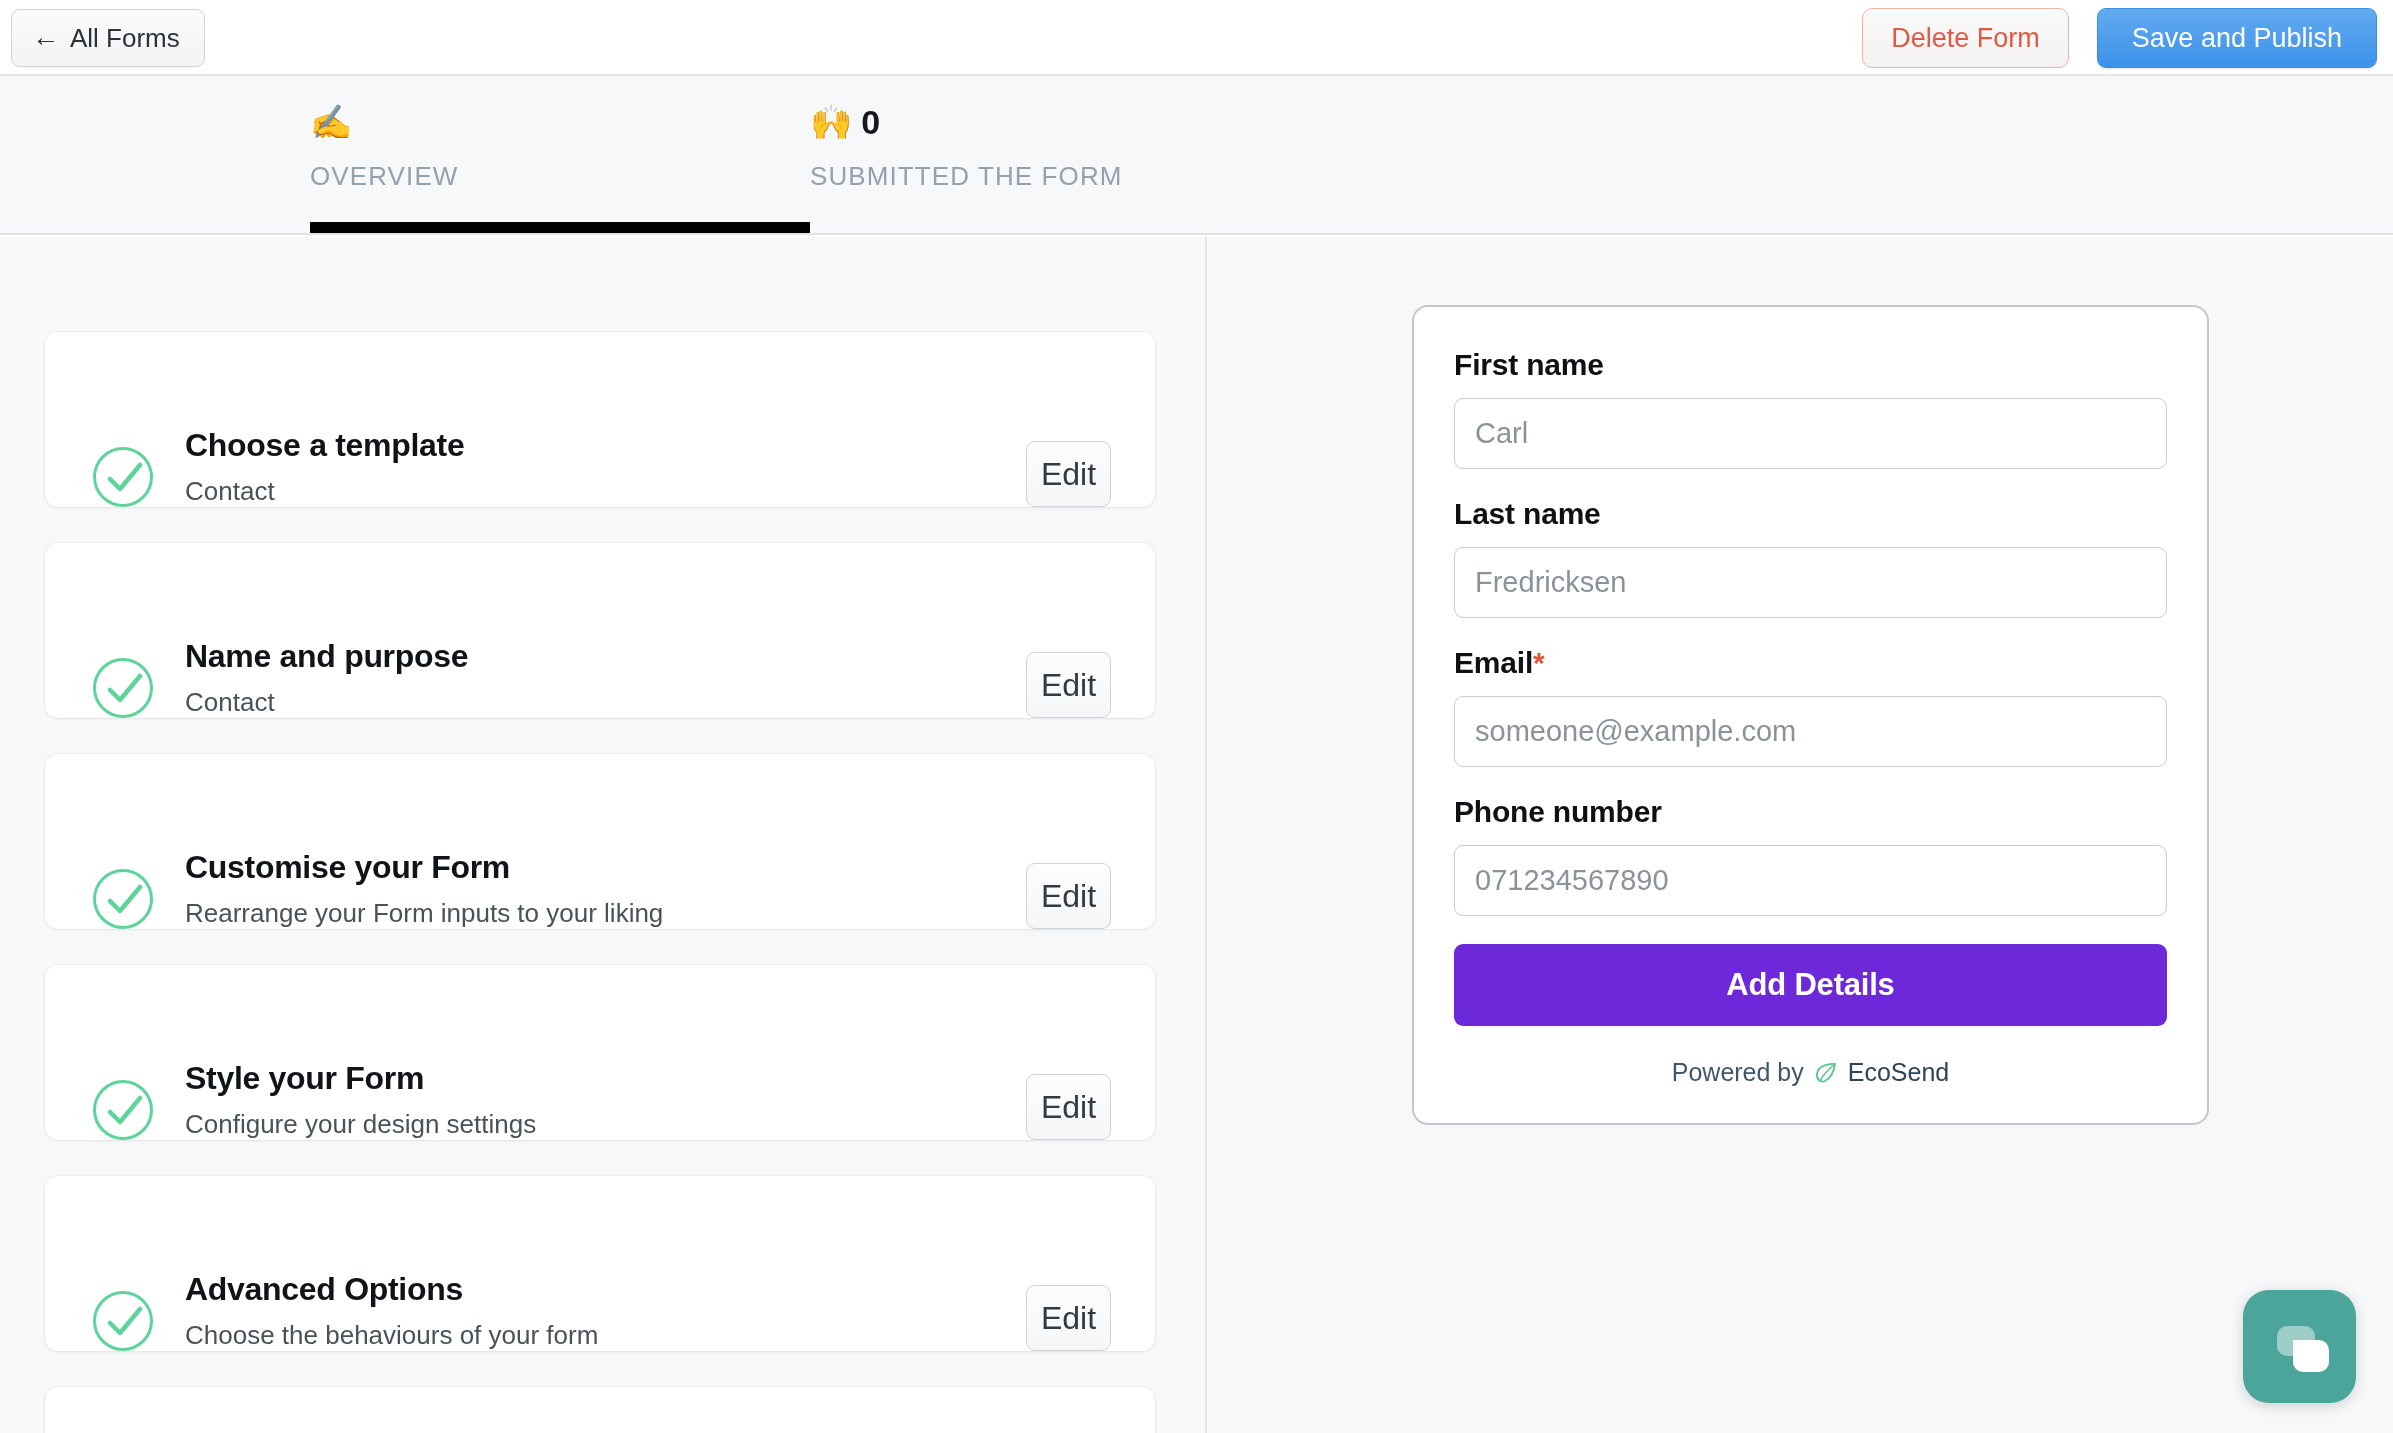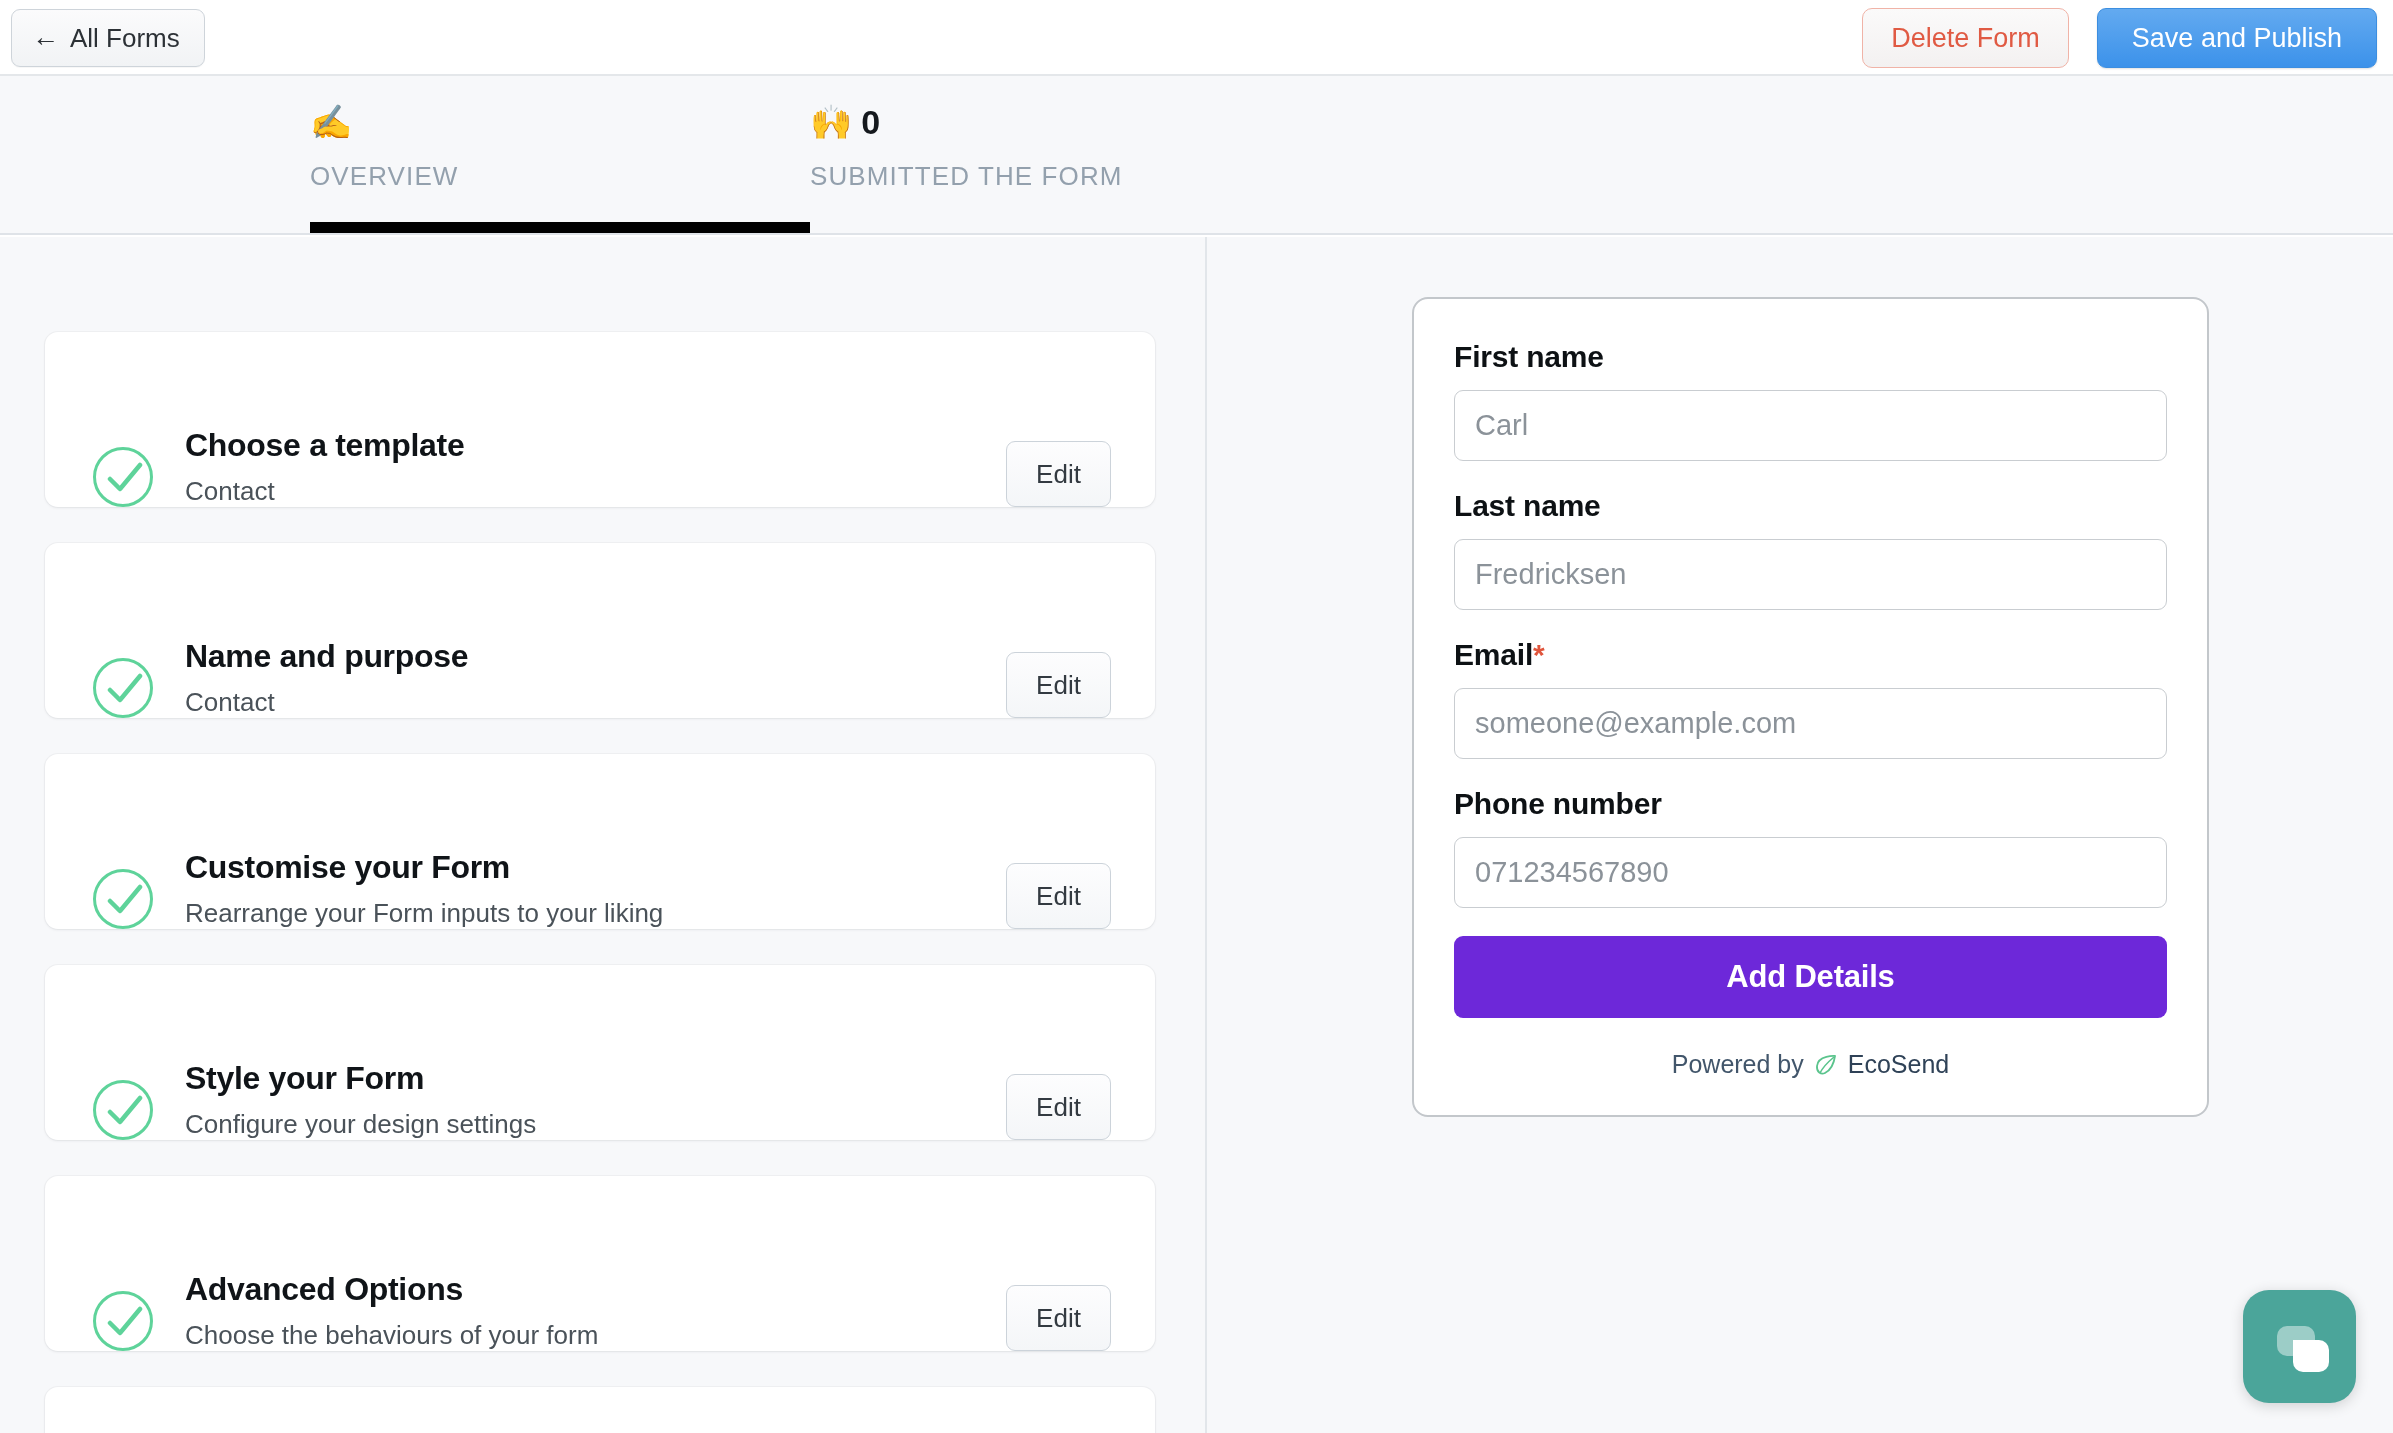--- a/index.html
+++ b/index.html
@@ -235,7 +235,7 @@
   .preview-card {
     position: absolute;
     left: 1412px;
-    top: 60px;
+    top: 68px;
     width: 797px;
     background: #ffffff;
     border: 2px solid #c3c7cb;

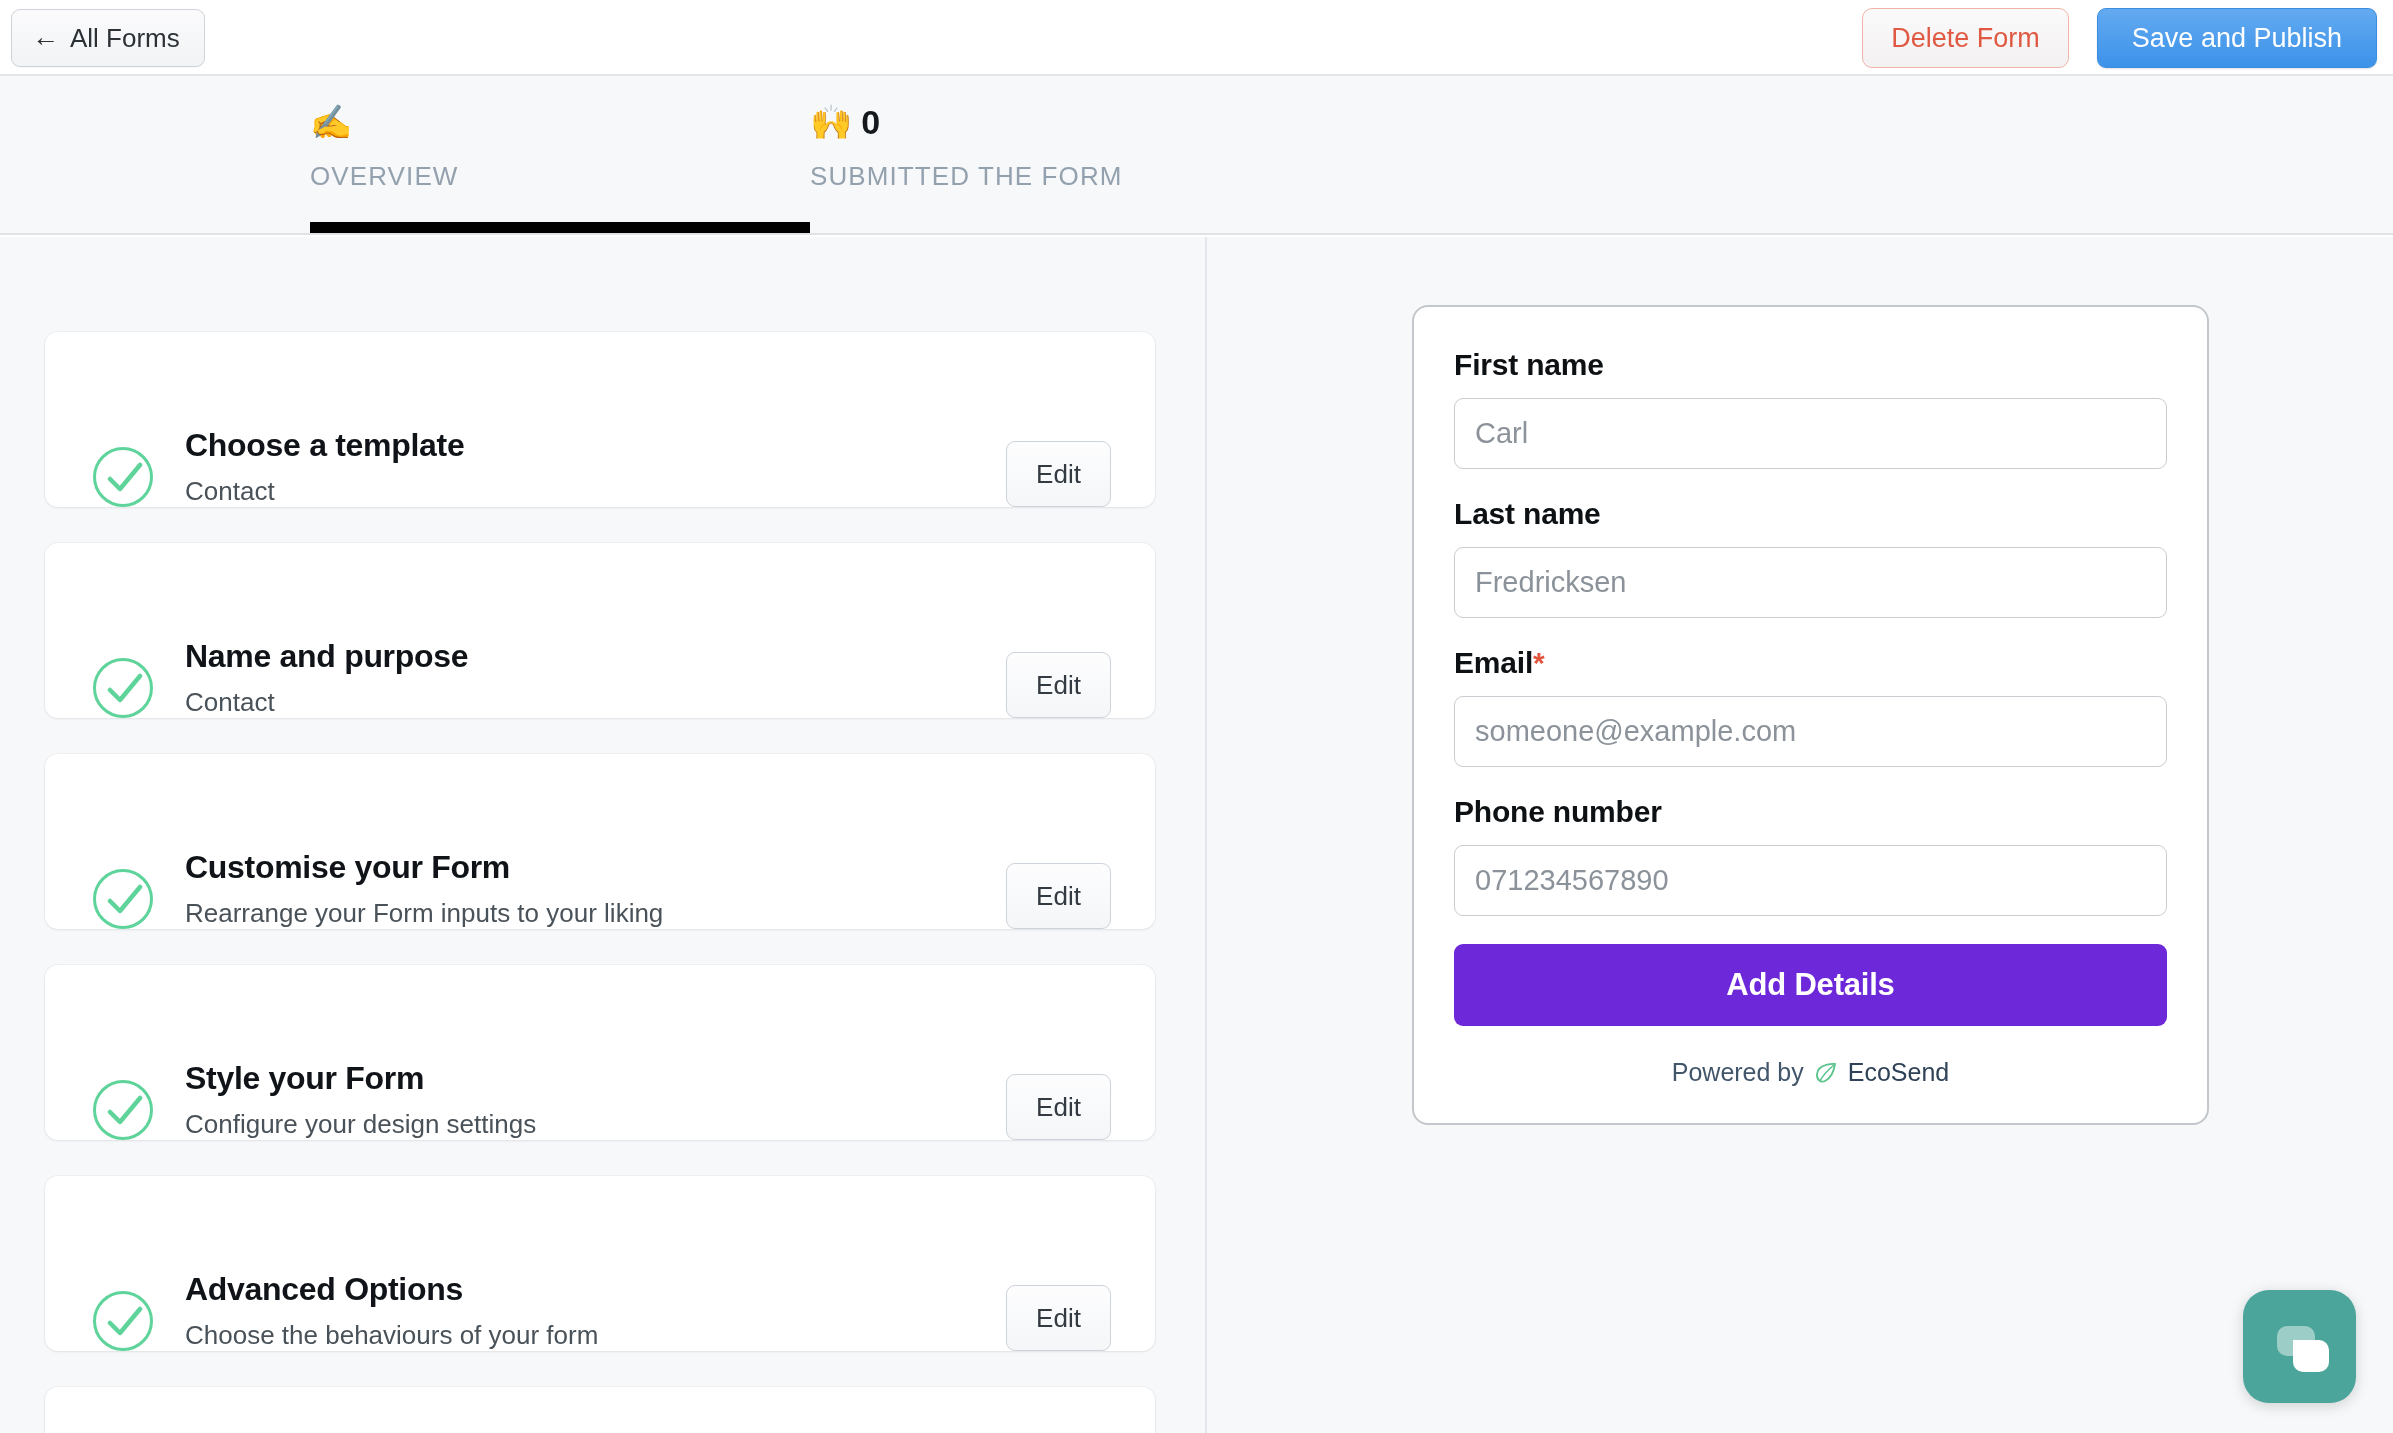--- a/index.html
+++ b/index.html
@@ -212,7 +212,7 @@
 
   .edit-btn {
     flex: 0 0 auto;
-    width: 105px;
+    width: 85px;
     height: 66px;
     display: flex;
     align-items: center;
@@ -221,7 +221,7 @@
     border: 1.5px solid #ccd3da;
     border-radius: 9px;
     color: #333a41;
-    font-size: 26px;
+    font-size: 32px;
     cursor: pointer;
   }
 

